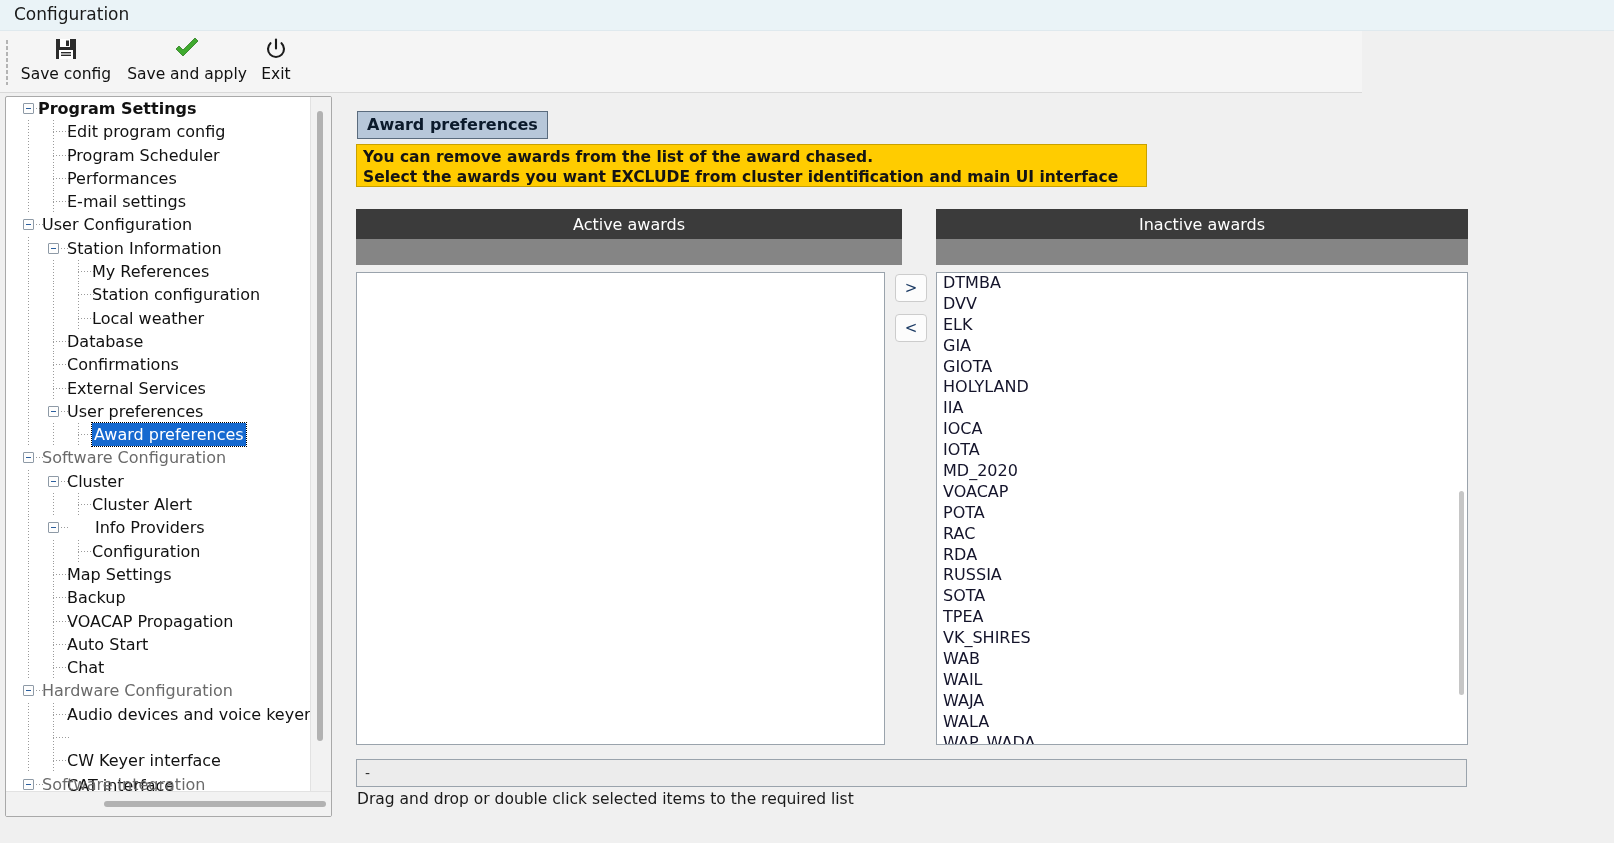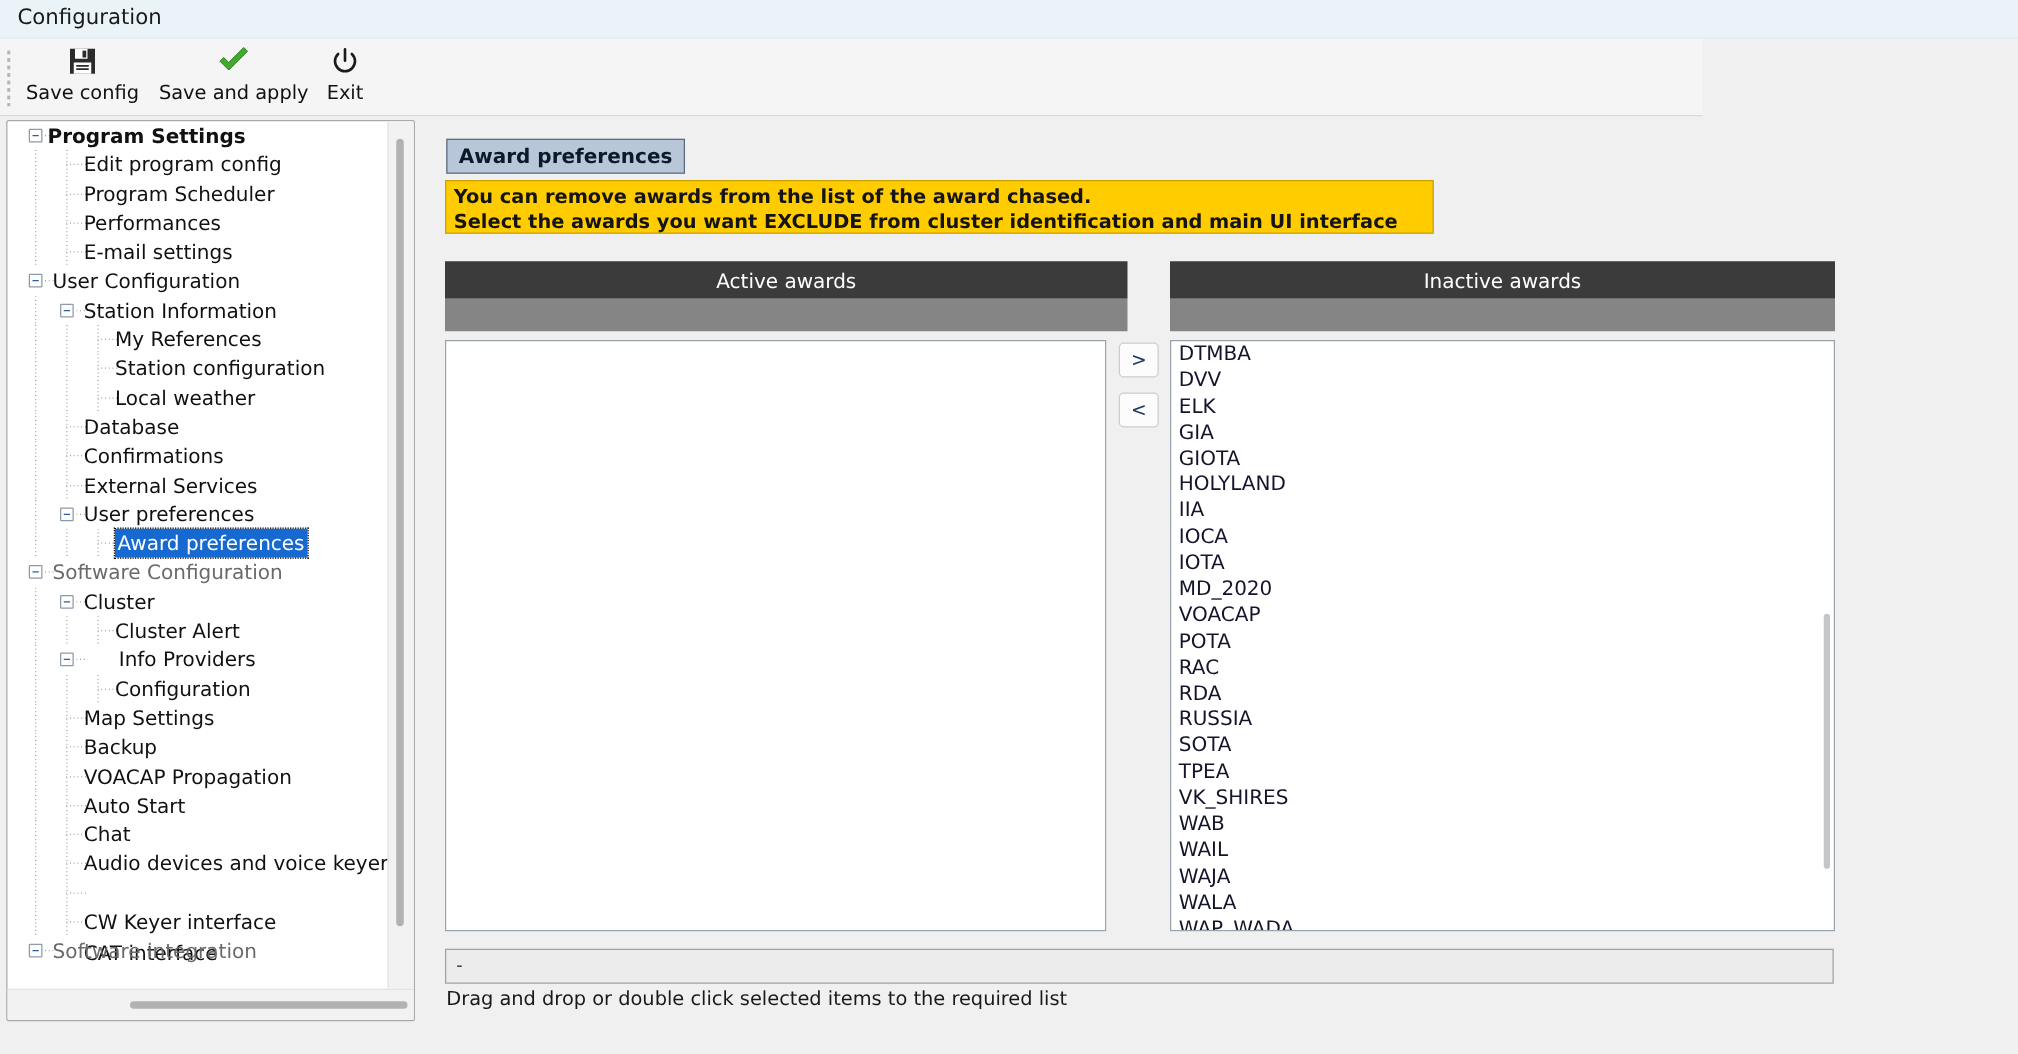--- a/index.html
+++ b/index.html
@@ -443,6 +443,11 @@
         <div class="vline" style="left: 47px;"></div>
         <div class="elbow" style="left: 47px;"></div>
         <span class="lbl" style="position: absolute; left: 61px; text-align: right;">Chat</span>
+      </div>
+      <div class="tnode dim">
+        <div class="exp" style="left: 17px;"></div>
+        <div class="dots2" style="left: 30px;"></div>
+        <span class="lbl" style="position: absolute; left: 36px;">Hardware Configuration</span>
       </div>
       <div class="tnode">
         <div class="vline" style="left: 22px;"></div>

